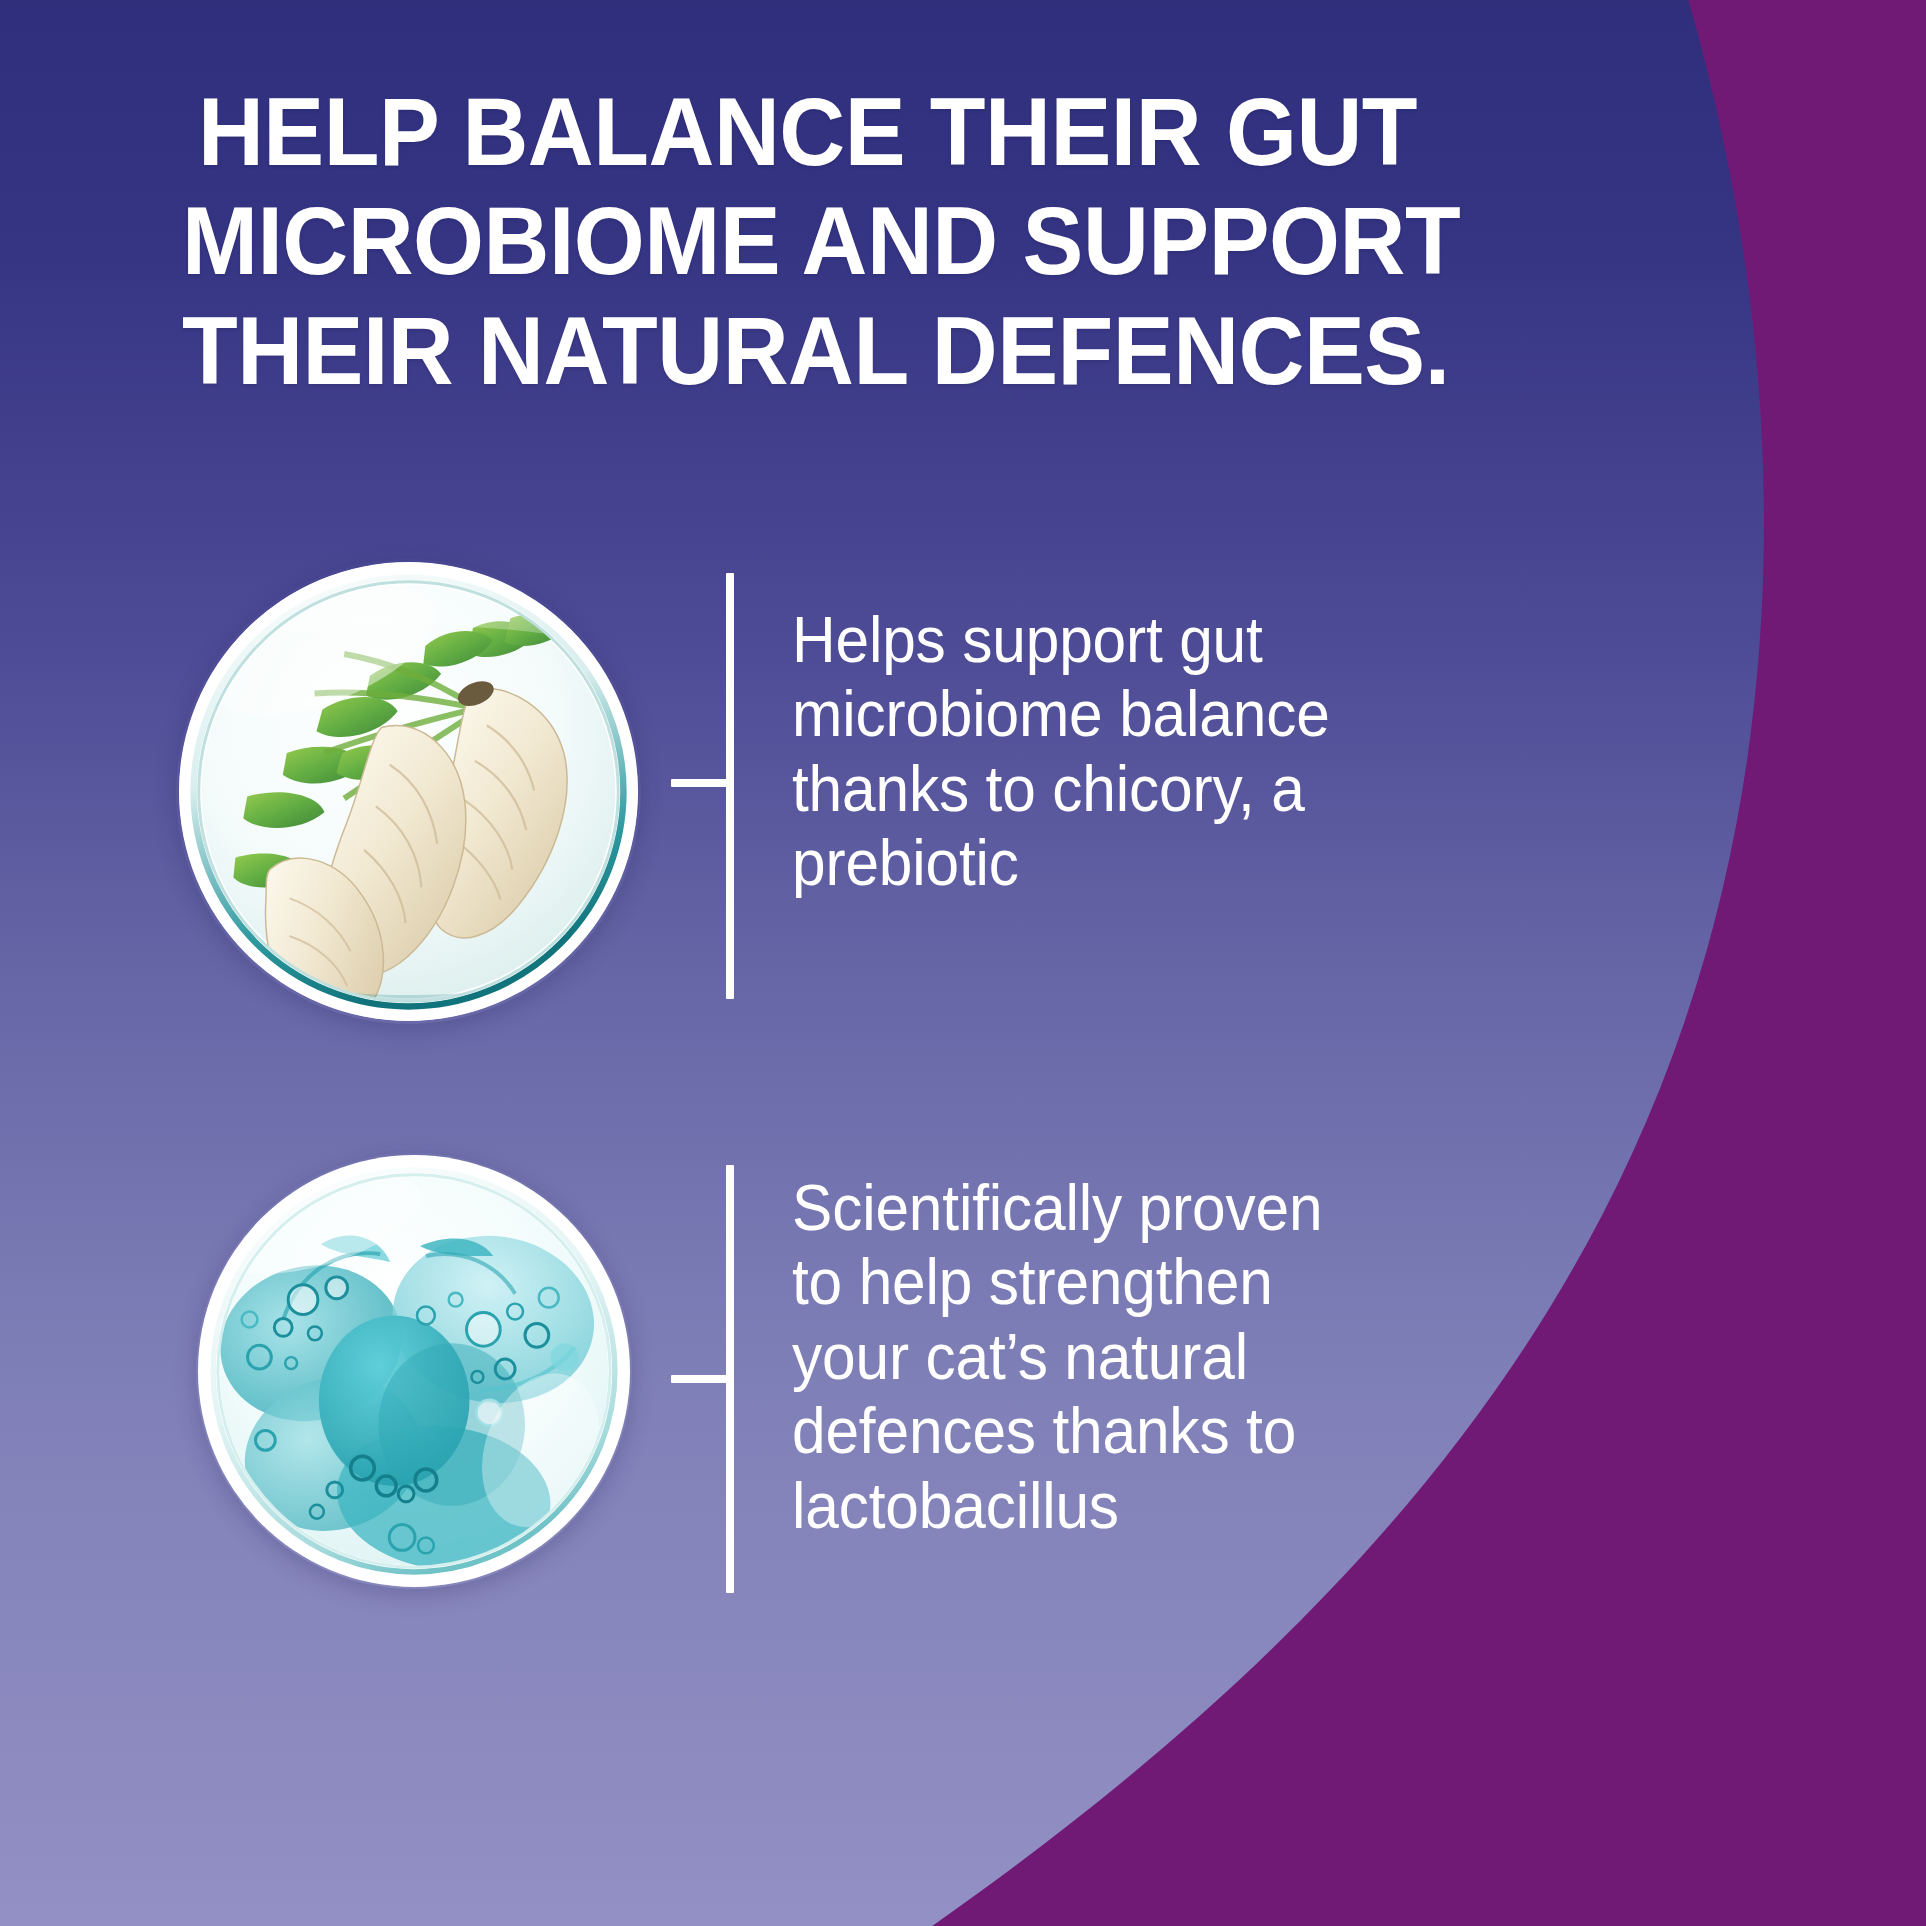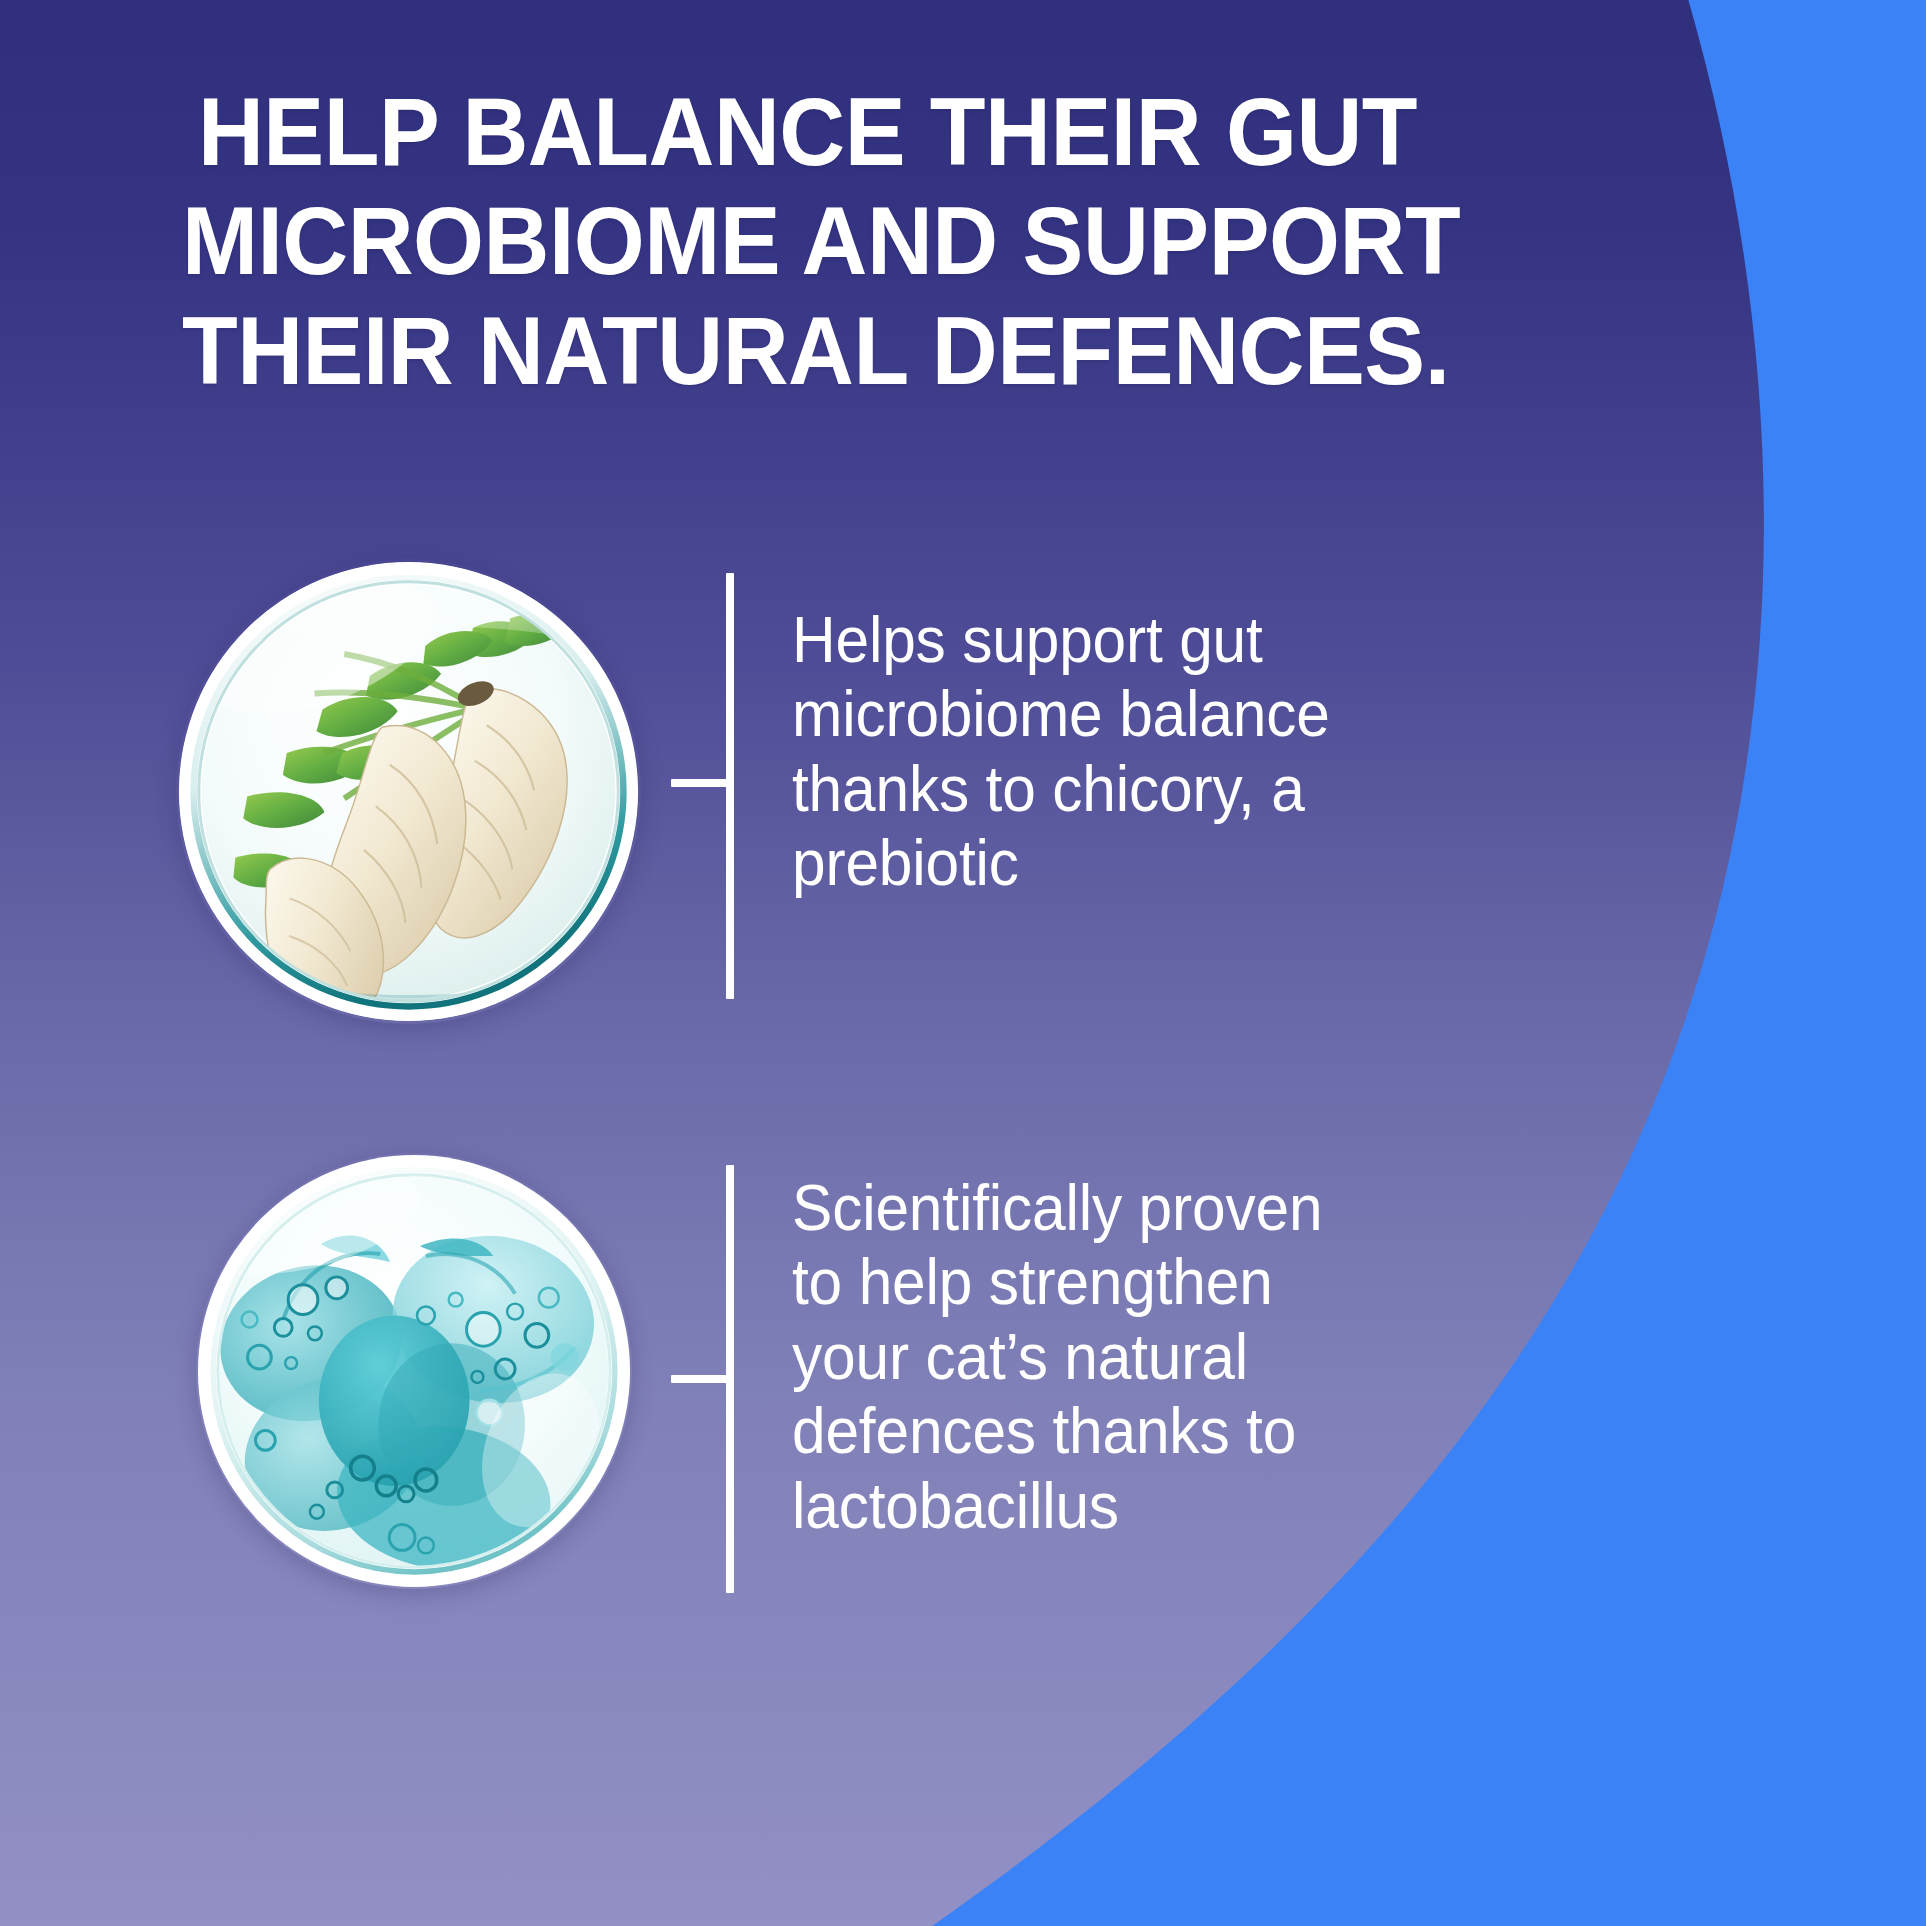--- a/index.html
+++ b/index.html
@@ -18,7 +18,7 @@
     position: relative;
     width: 1927px;
     height: 1927px;
-    background: #3b82f6;
+    background: #701a75;
   }
 
   

